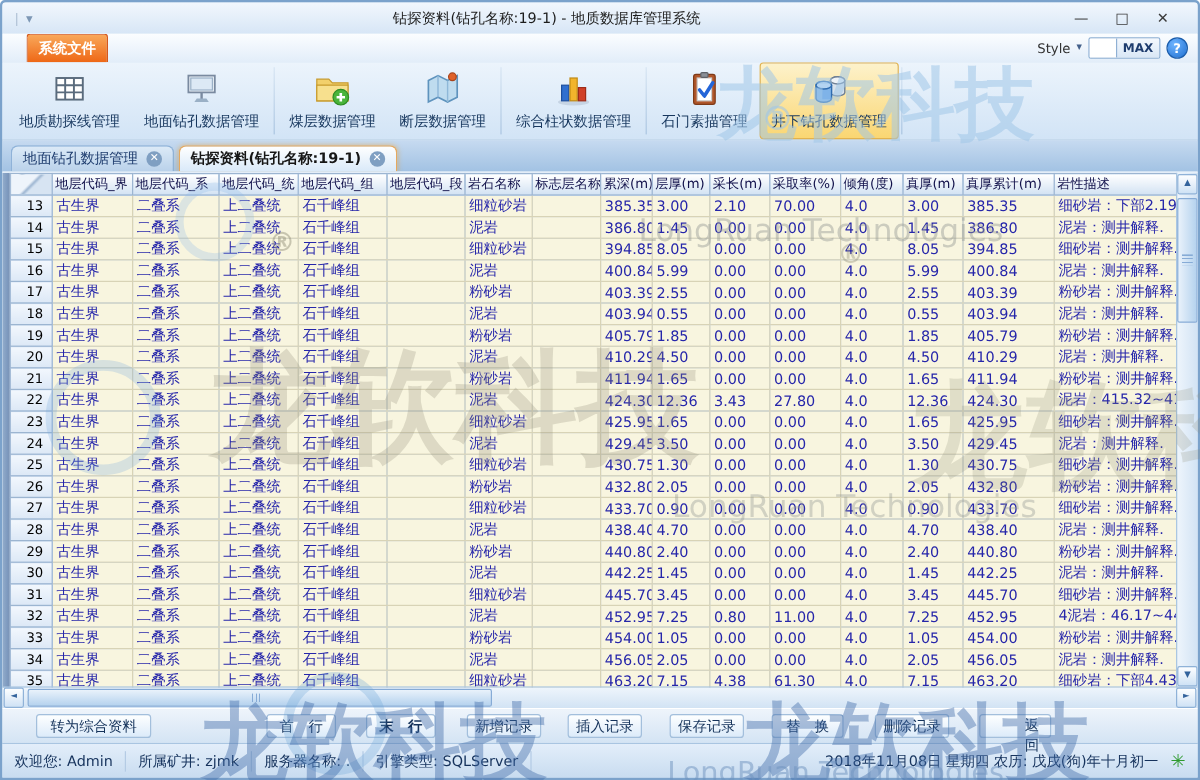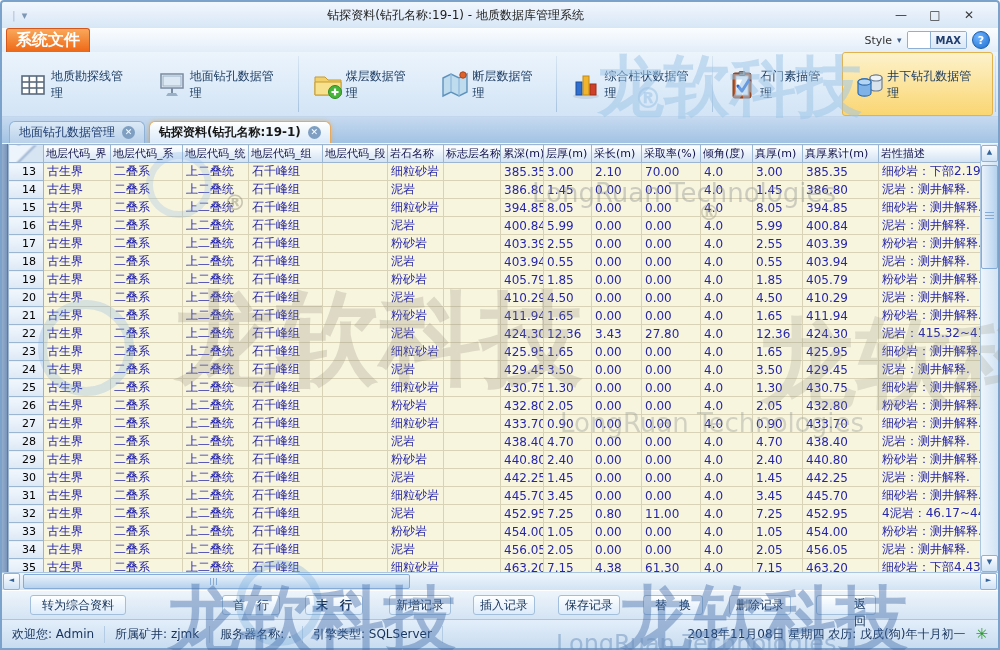--- a/index.html
+++ b/index.html
@@ -17,9 +17,9 @@
   
   .ribbon-tabs{height:24px;flex:0 0 24px;display:flex;align-items:stretch;
     background:linear-gradient(#fbfdff,#e2edf9);padding-left:4px;}
-  .file-btn{background:linear-gradient(#f9a85a,#ee6716);color:#fff;font-size:16px;
+  .file-btn{background:linear-gradient(#f9a85a,#ee6716);color:#fff;font-size:12px;
     padding:0 9px;display:flex;align-items:center;border:1px solid #d4581c;border-bottom:none;
-    border-radius:3px 3px 0 0;font-weight:bold;}
+    border-radius:3px 3px 0 0;font-weight:bold;margin-left:16px;}
   .rtab{padding:0 15px;display:flex;align-items:center;font-size:12px;color:#1e3c6e;margin-top:40px;}
   .rtab.selected{background:linear-gradient(#ffffff,#f0f6fc);border:1px solid #c3d5ea;border-bottom:none;
     border-radius:4px 4px 0 0;}

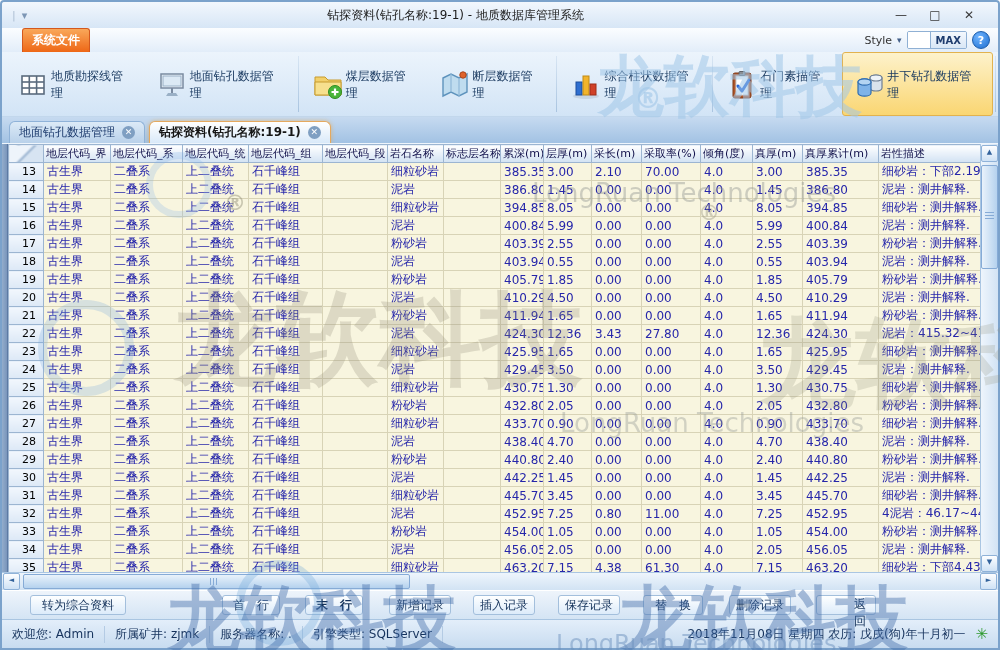--- a/index.html
+++ b/index.html
@@ -36,7 +36,7 @@
   
   .ribbon-body{height:64px;flex:0 0 64px;display:flex;align-items:stretch;
     background:linear-gradient(#ecf4fc,#d2e4f6);border-bottom:1px solid #c2d7ec;padding-left:4px;}
-  .rbtn{padding:3px 9px 1px;display:flex;align-items:center;gap:1px;
+  .rbtn{padding:3px 9px 1px;display:flex;flex-direction:column;align-items:center;gap:1px;
     font-size:12px;color:#17375e;justify-content:flex-start;border:1px solid transparent;}
   .rbtn .icon{width:34px;height:36px;display:flex;align-items:center;justify-content:center;}
   .rbtn.active{background:linear-gradient(#fdf2cb,#fad672);border:1px solid #e2b24e;border-radius:3px;}

